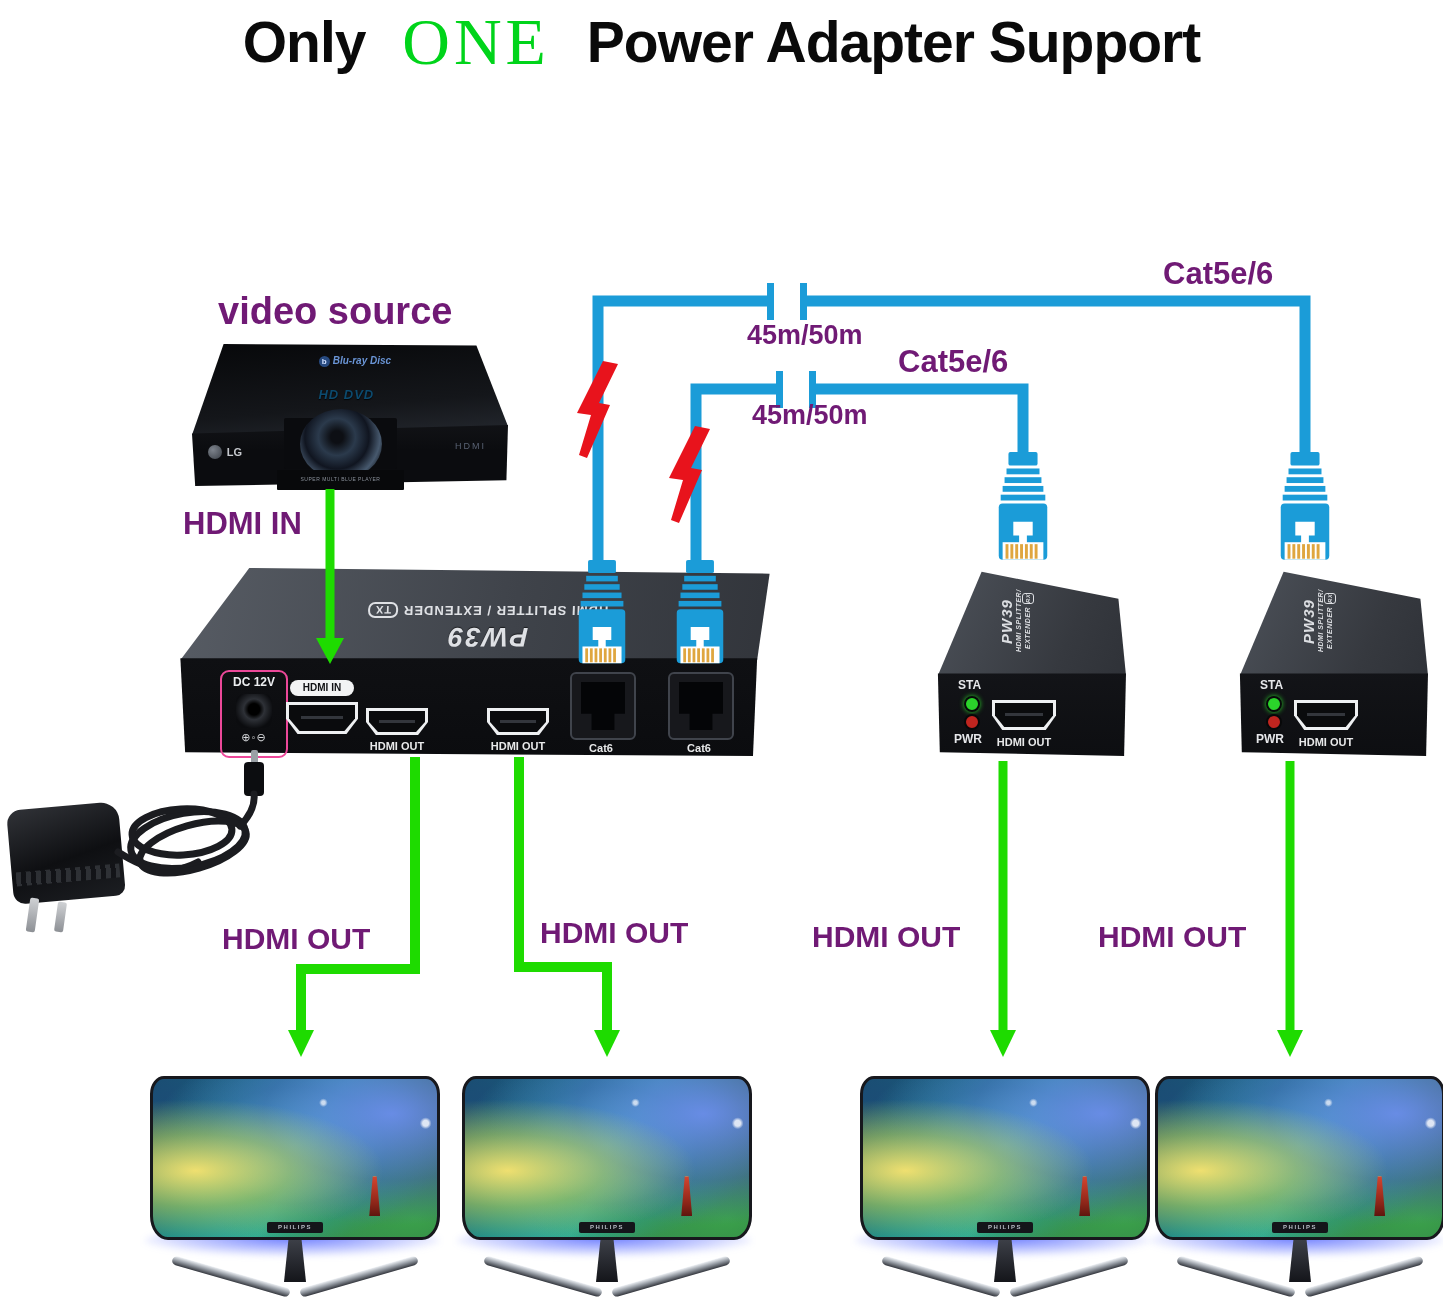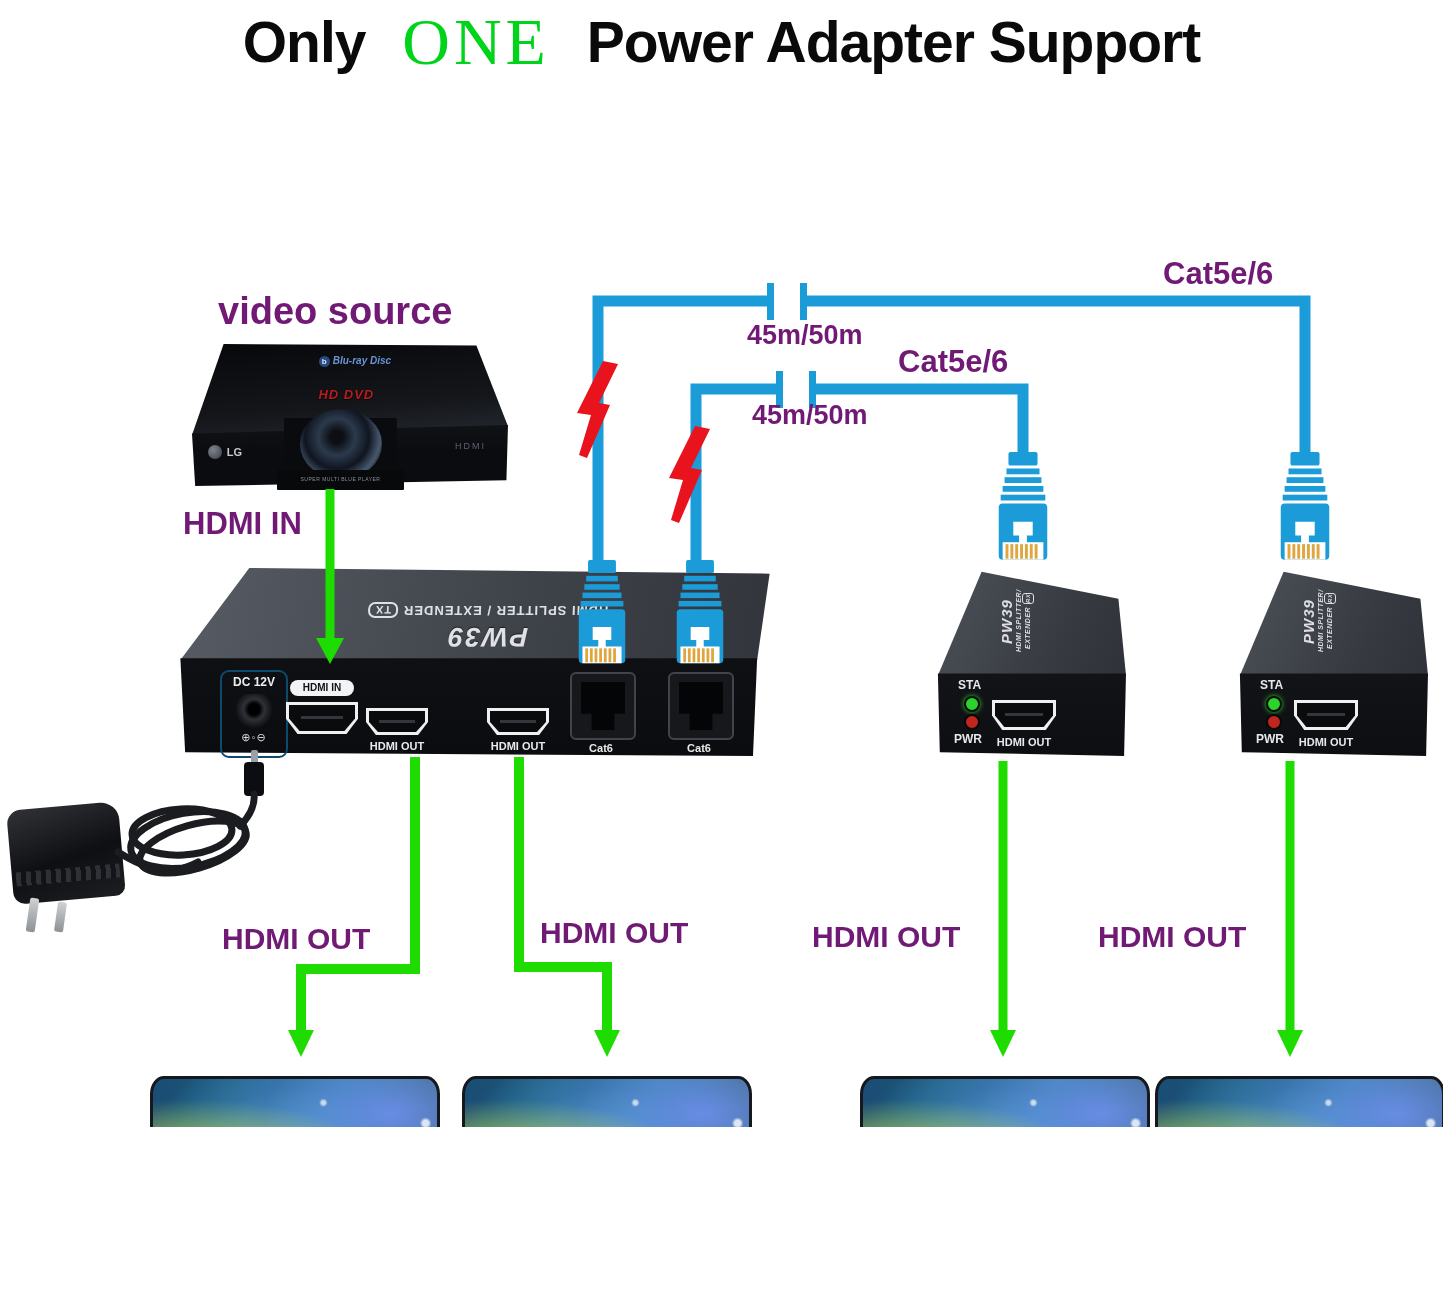--- a/index.html
+++ b/index.html
@@ -3,7 +3,7 @@
 <meta charset="utf-8">
 <style>
   html,body{margin:0;padding:0;background:#fff;}
-  .canvas{position:relative;width:1443px;height:1127px;background:#fff;overflow:hidden;
+  .canvas{position:relative;width:1443px;height:1301px;background:#fff;overflow:hidden;
           font-family:"Liberation Sans",sans-serif;}
   .abs{position:absolute;}
 

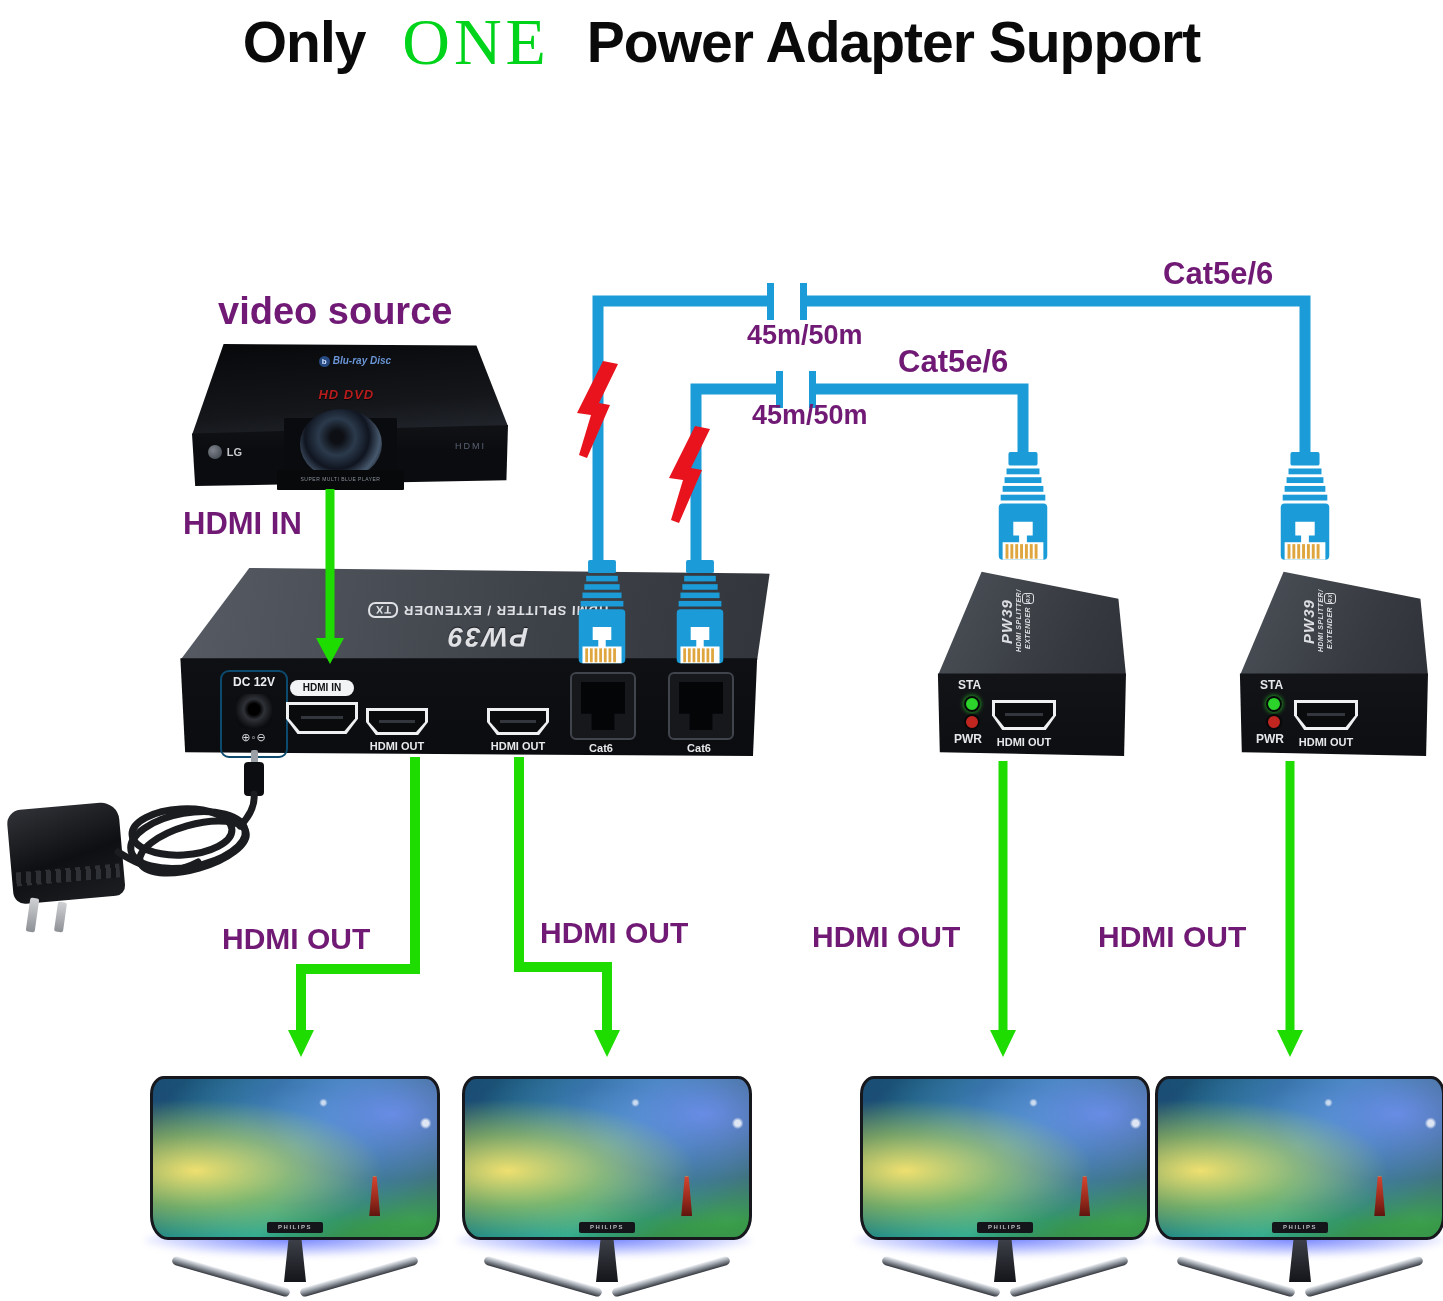--- a/index.html
+++ b/index.html
@@ -33,7 +33,7 @@
   .p-blu .bd{display:inline-block;width:11px;height:11px;border-radius:50%;
              background:#274a80;color:#cfe0ff;font-size:8px;line-height:11px;text-align:center;
              font-style:normal;margin-right:3px;}
-  .p-hddvd{left:40%;top:30%;color:#b91c1c;font-size:13px;font-weight:800;font-style:italic;
+  .p-hddvd{left:40%;top:30%;color:#0c4a6e;font-size:13px;font-weight:800;font-style:italic;
            text-shadow:0 1px 1px rgba(0,0,0,.8);letter-spacing:1px;}
   .p-lg{left:5%;top:71%;display:flex;align-items:center;gap:5px;}
   .p-lg-c{width:14px;height:14px;border-radius:50%;background:radial-gradient(circle at 35% 35%,#7d838c,#3a3f46);}

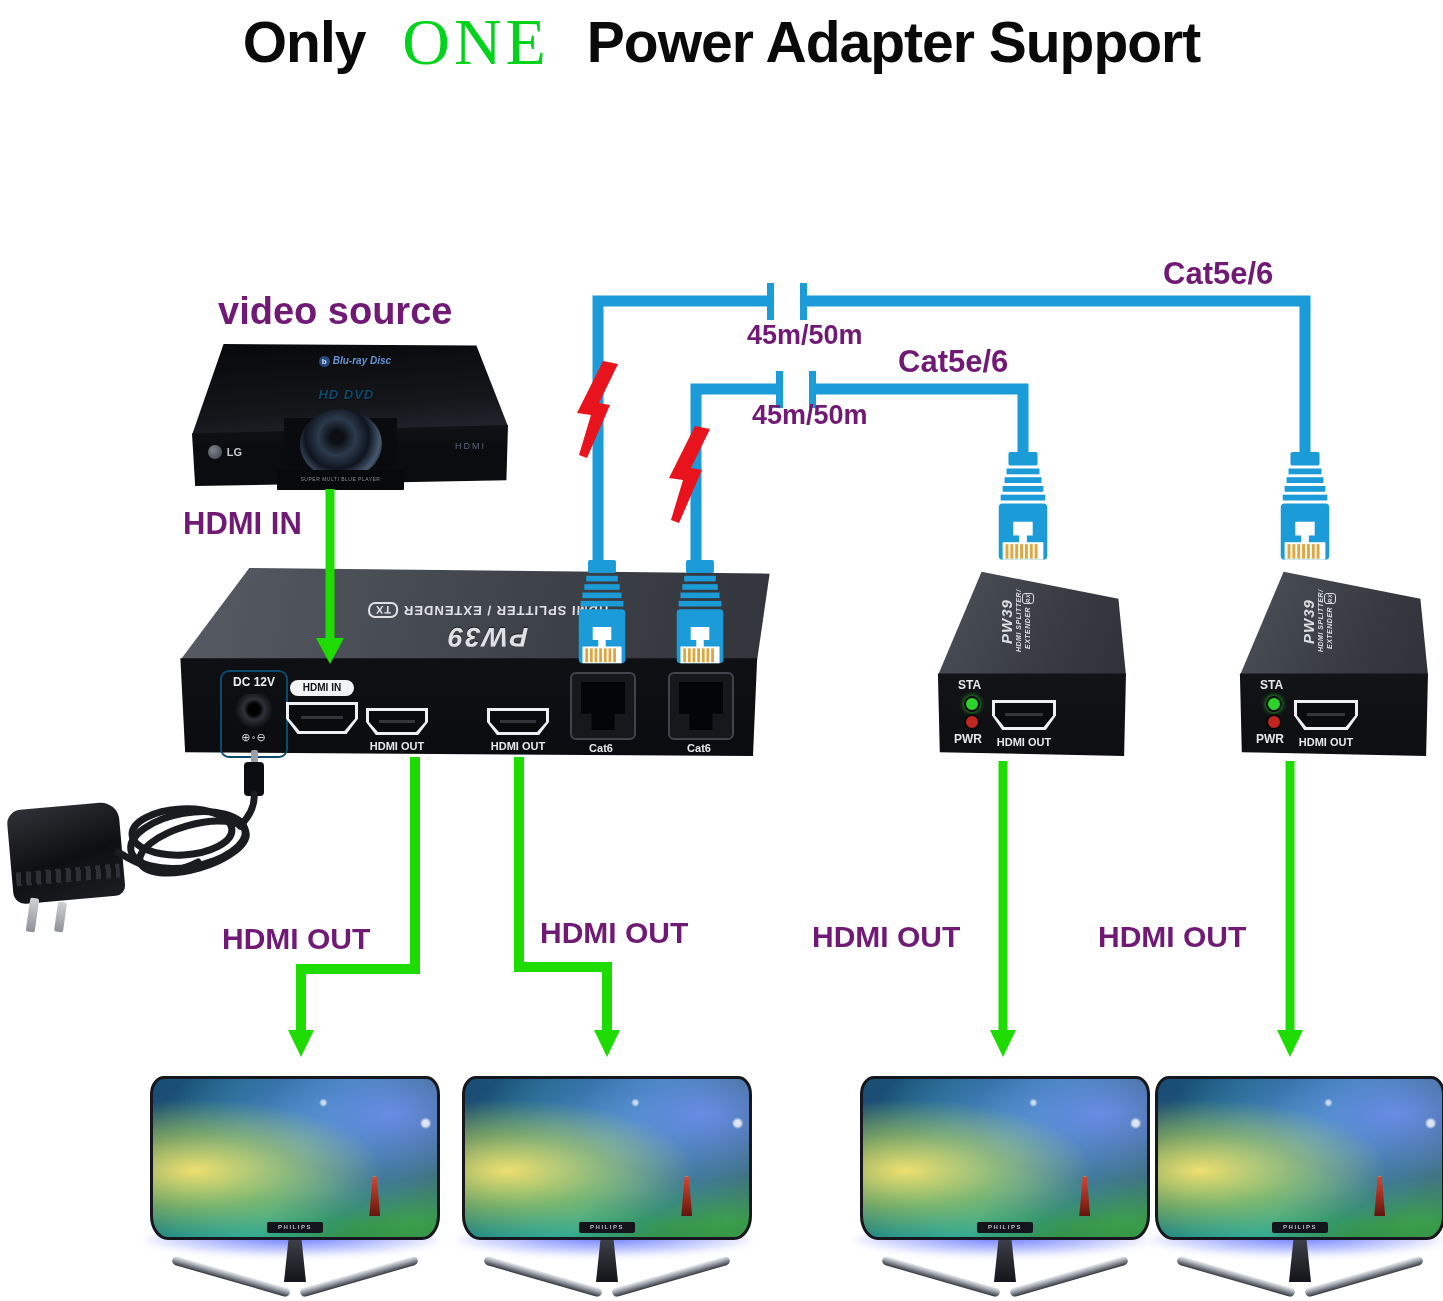--- a/index.html
+++ b/index.html
@@ -60,7 +60,7 @@
   .tx-sub{font-size:13px;font-weight:700;letter-spacing:1px;margin-top:3px;}
   .badge{display:inline-block;border:2px solid #dfe1e5;border-radius:7px;padding:0 5px;
       font-size:11px;margin-left:5px;}
-  .dc-group{left:42px;top:104px;width:64px;height:84px;border:2px solid #0c4a6e;border-radius:9px;
+  .dc-group{left:42px;top:104px;width:64px;height:84px;border:2px solid #ec4899;border-radius:9px;
       text-align:center;}
   .dc-label{margin-top:3px;font-size:12px;font-weight:700;color:#eceef0;}
   .dc-jack{margin:5px auto 0;width:36px;height:34px;border-radius:8px;

